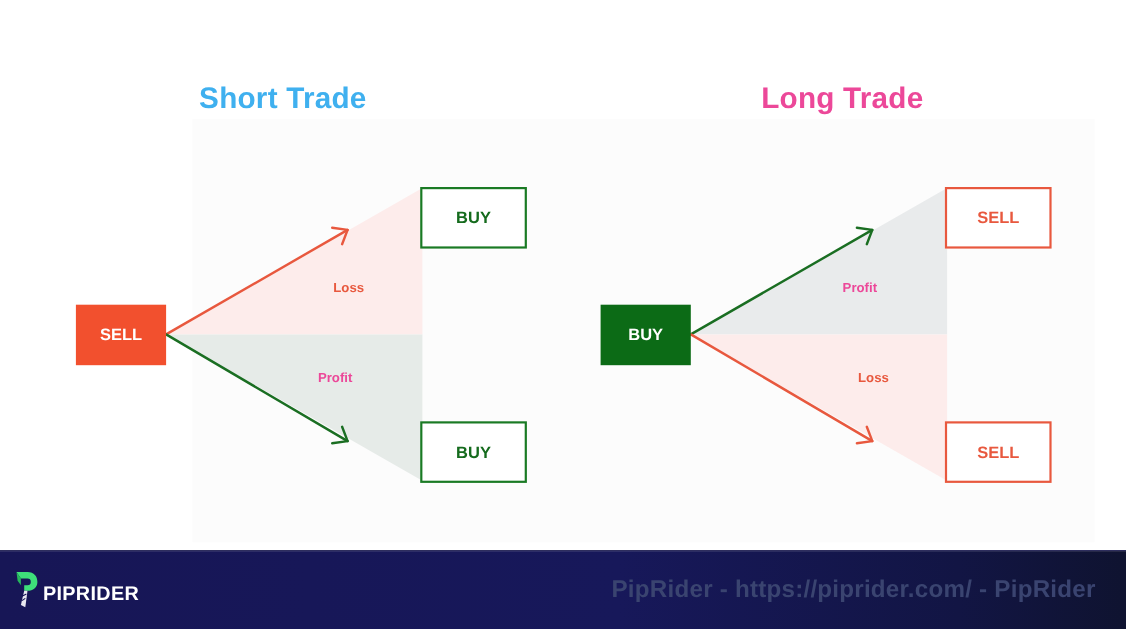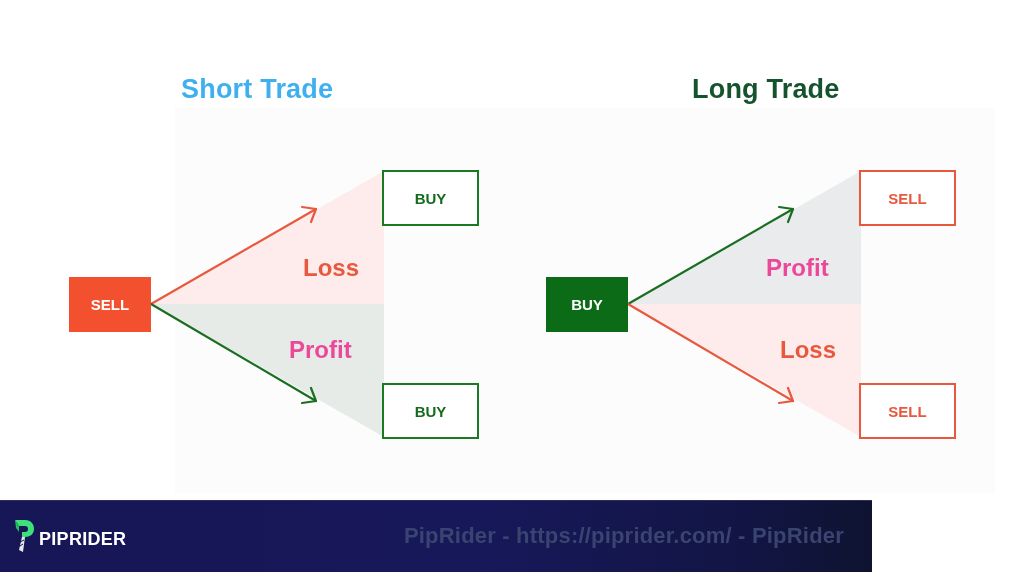--- a/index.html
+++ b/index.html
@@ -17,7 +17,7 @@
       position: absolute; top: 74px; font-weight: 700; font-size: 27px; letter-spacing: 0.2px;
     }
     .title.short { left: 181px; color: #3fb0ef; }
-    .title.long { left: 692px; color: #14532d; }
+    .title.long { left: 692px; color: #ec4899; }
     svg.diagram { position: absolute; left: 0; top: 0; }
     .box {
       position: absolute; box-sizing: border-box; display: flex; align-items: center; justify-content: center;

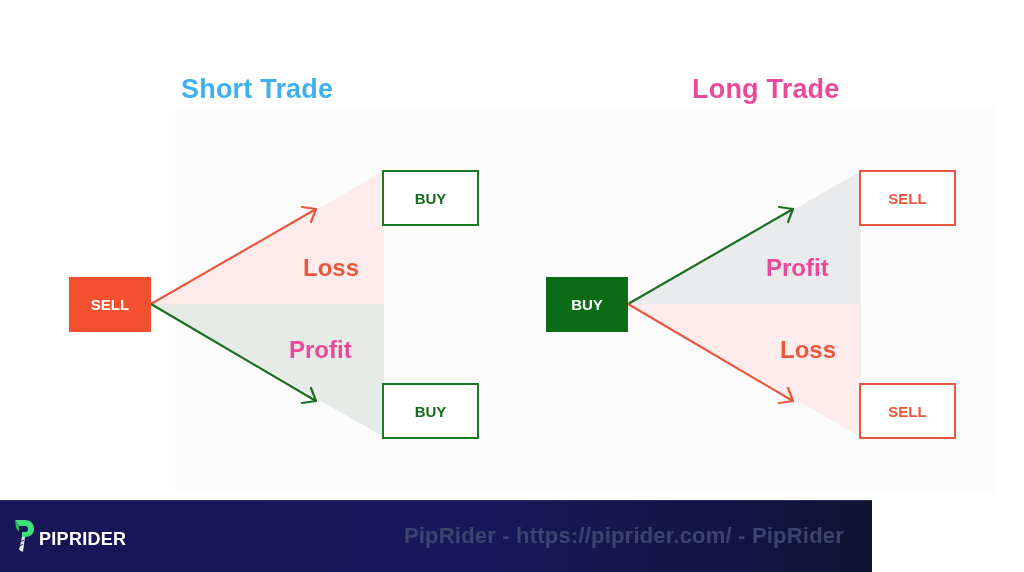--- a/index.html
+++ b/index.html
@@ -27,7 +27,7 @@
     .box.solid-green { background: #0c6b16; color: #ffffff; }
     .box.outline-green { border: 2px solid #1a7a24; color: #156b1d; background: #ffffff; }
     .box.outline-red { border: 2px solid #e8583e; color: #e8583e; background: #ffffff; }
-    .lbl { position: absolute; font-weight: 700; font-size: 24px; }
+    .lbl { position: absolute; font-weight: 700; font-size: 12px; }
     .lbl.red { color: #e8583e; }
     .lbl.green { color: #ec4899; }
 

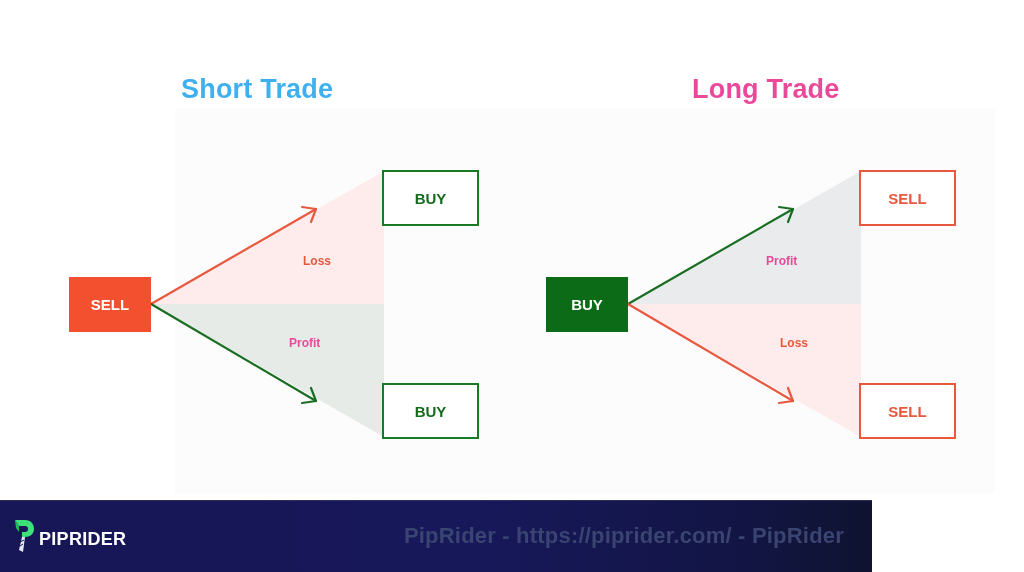--- a/index.html
+++ b/index.html
@@ -32,7 +32,7 @@
     .lbl.green { color: #ec4899; }
 
     .footer {
-      position: absolute; left: 0; top: 500px; width: 872px; height: 72px;
+      position: absolute; left: 0; top: 500px; width: 1024px; height: 72px;
       background: linear-gradient(90deg, #171656 0%, #17185a 55%, #121544 85%, #0f1330 100%);
       border-top: 1px solid #2e2e5e;
     }

